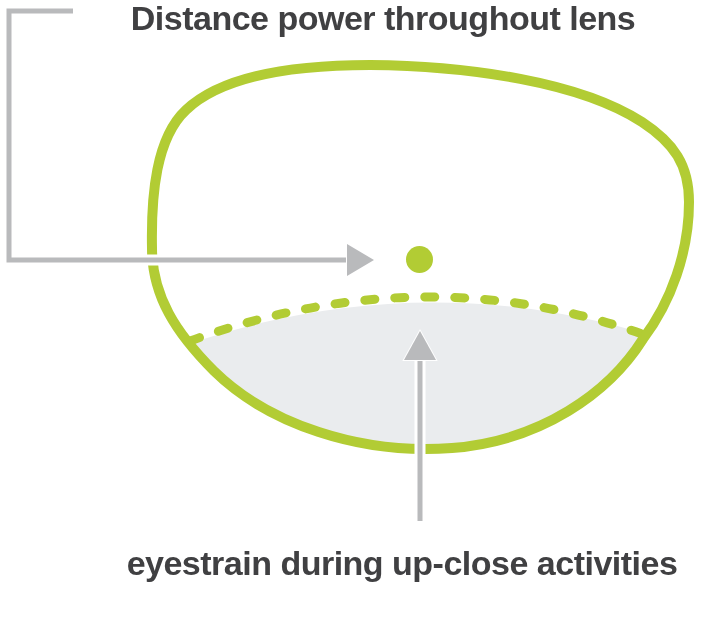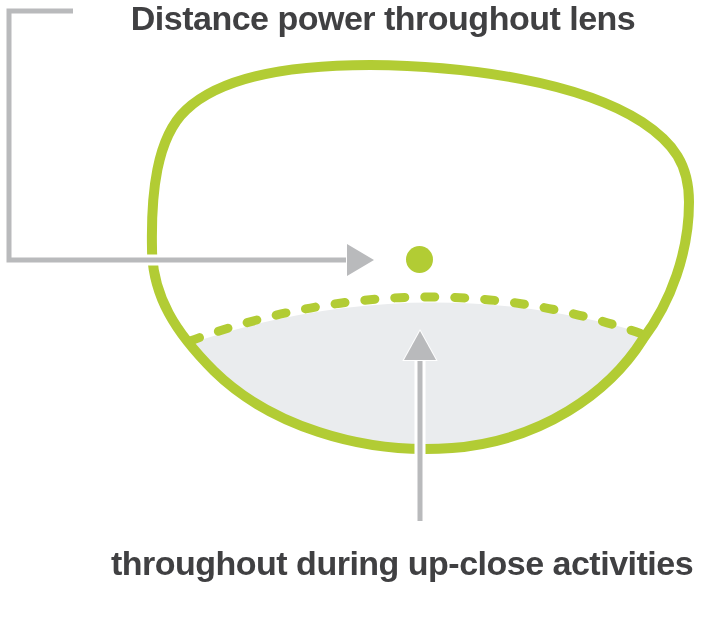--- a/index.html
+++ b/index.html
@@ -98,7 +98,7 @@
   <div class="label label-top">Distance power throughout lens</div>
 
   <div class="label label-bottom">
-    <div>throughout during up-close activities</div>
+    <div>eyestrain during up-close activities</div>
   </div>
 
 </div>

